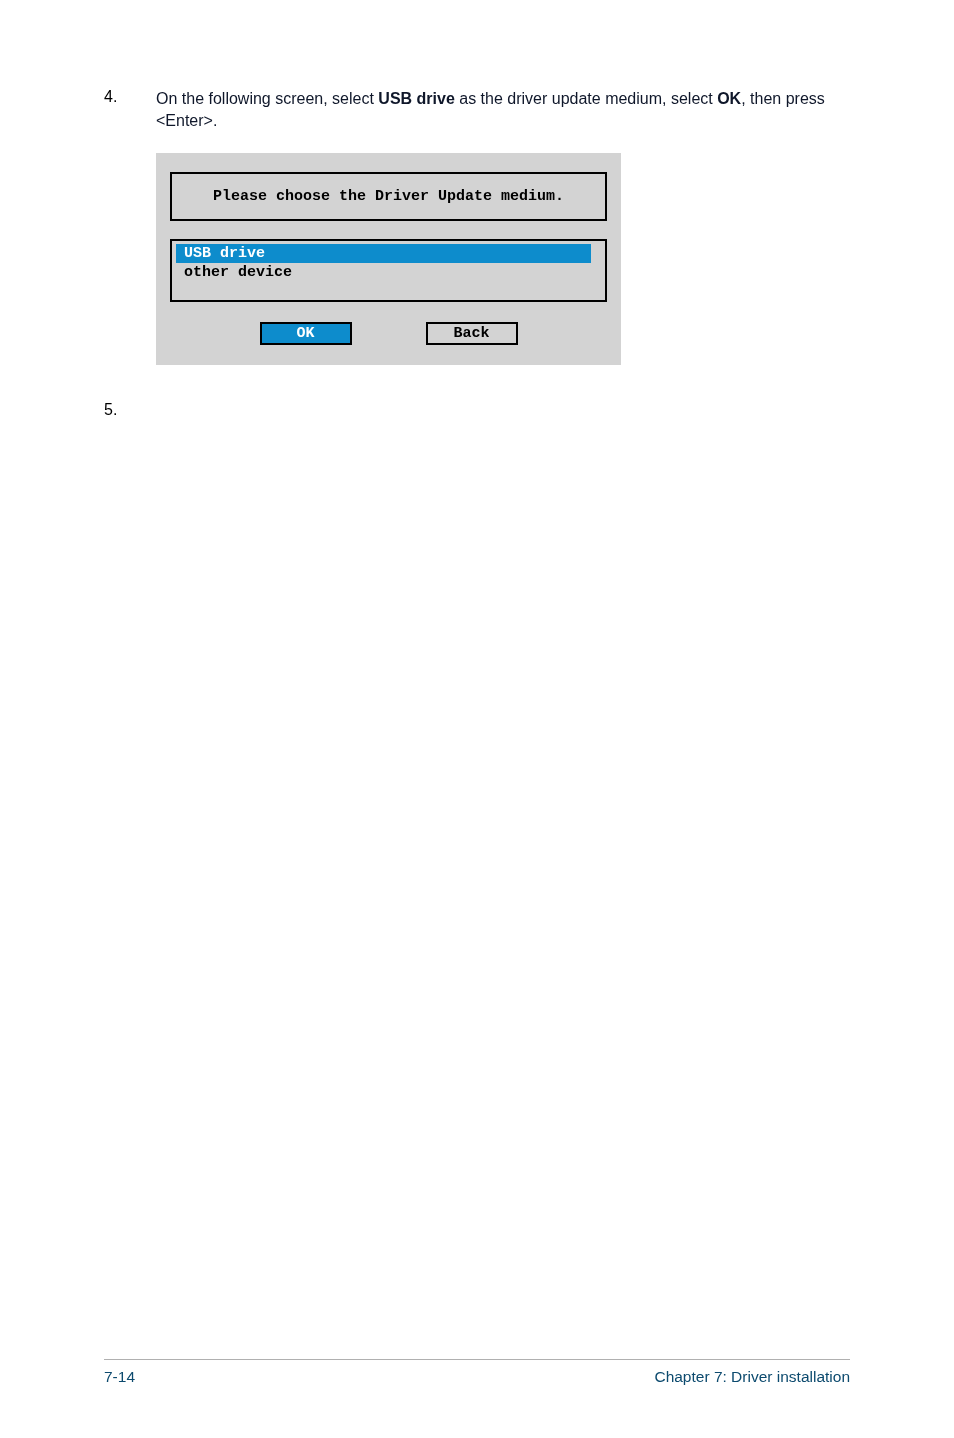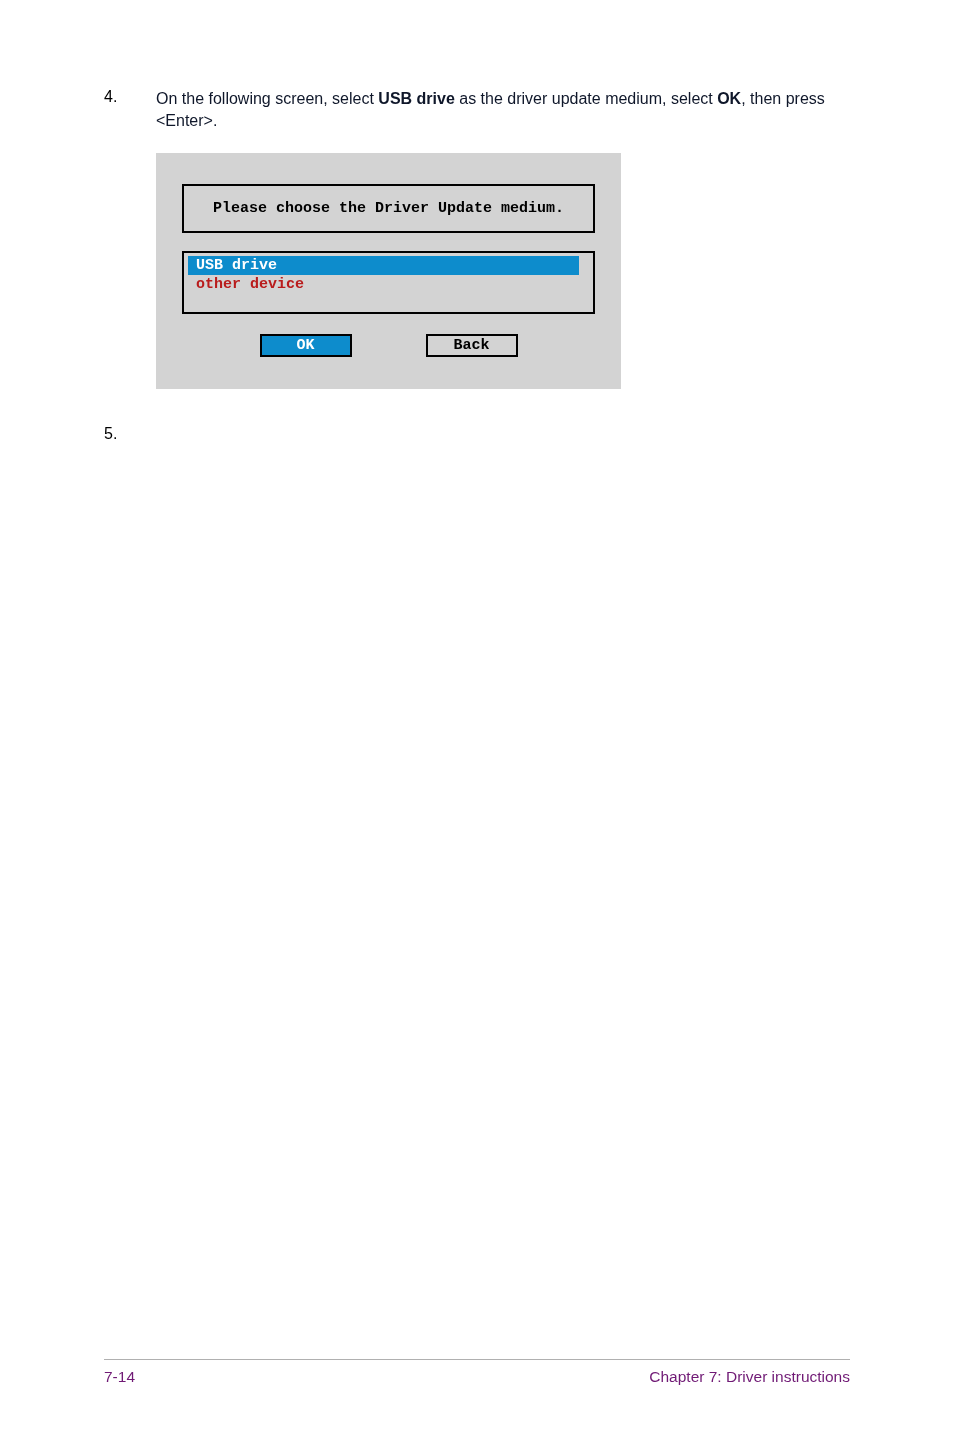--- a/index.html
+++ b/index.html
@@ -38,7 +38,7 @@
     .screenshot {
       width: 465px;
       background: #d3d3d3;
-      padding: 12px;
+      padding: 0;
     }
     .screenshot-inner {
       padding: 19px 14px 20px 14px;

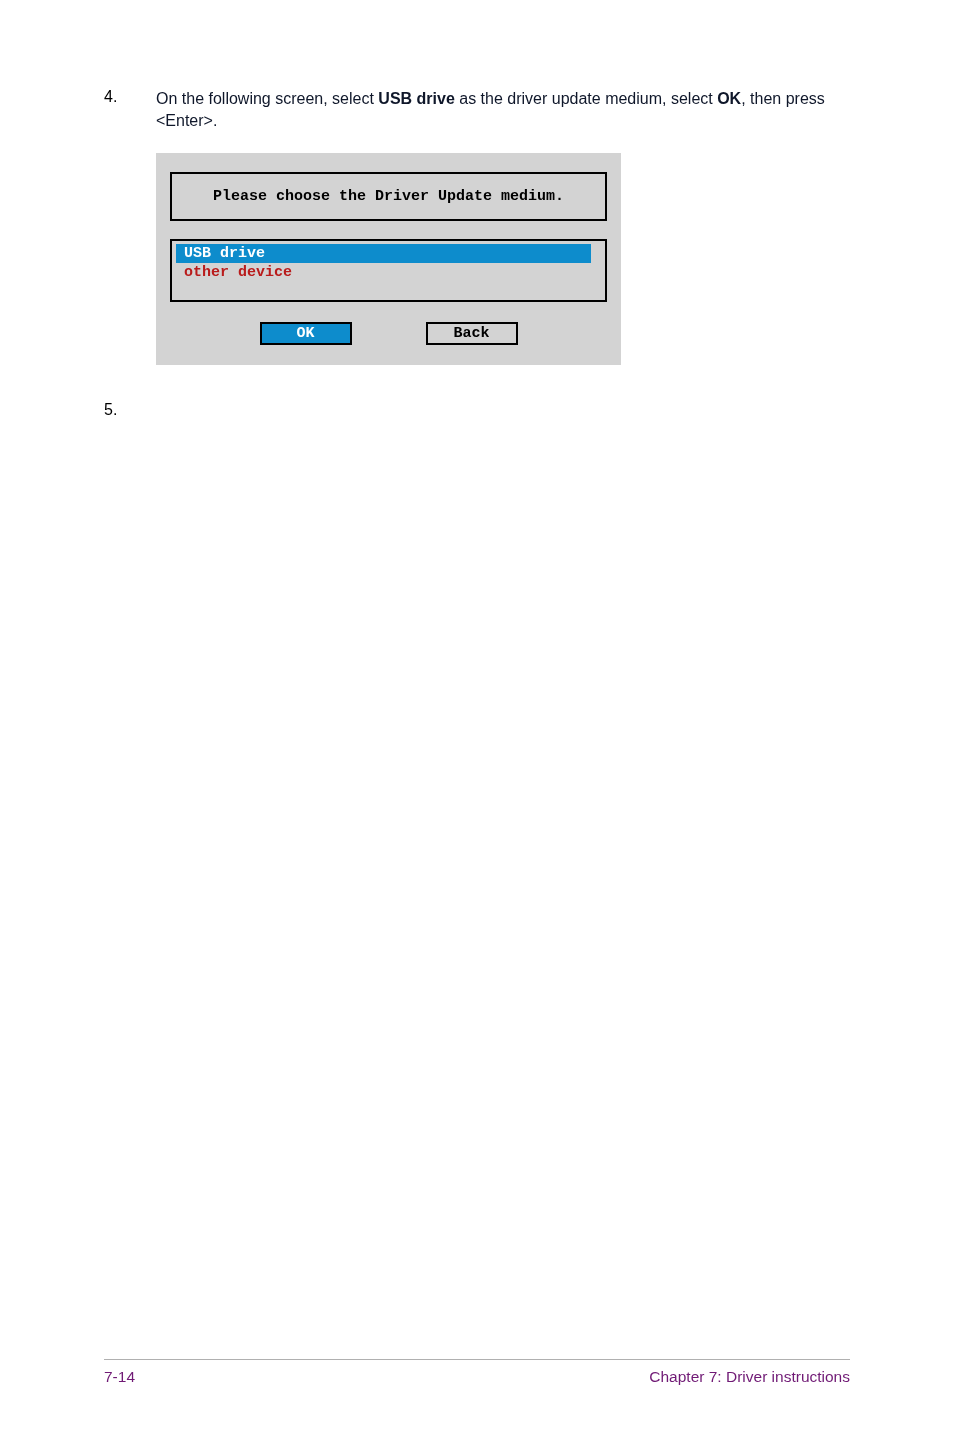--- a/index.html
+++ b/index.html
@@ -72,7 +72,7 @@
       border-right: 10px solid #d3d3d3;
     }
     .list-item.unselected {
-      color: #b91c1c;
+      color: #000000;
     }
     .button-row {
       margin-top: 20px;

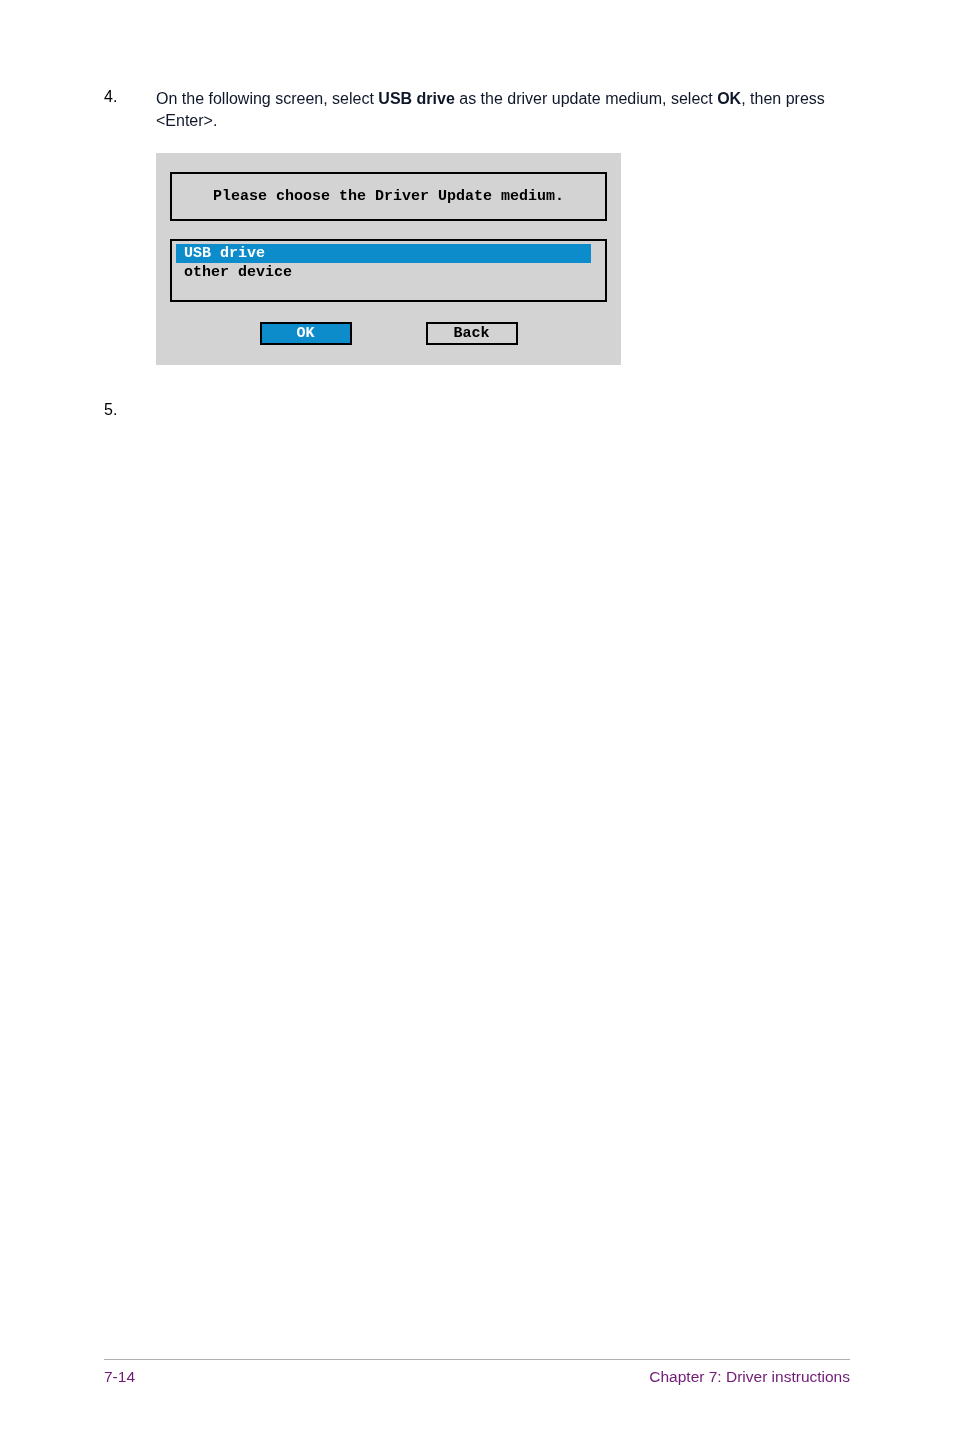--- a/index.html
+++ b/index.html
@@ -112,7 +112,7 @@
       display: flex;
       justify-content: space-between;
       font-size: 15.5px;
-      color: #701a75;
+      color: #0c4a6e;
     }
   </style>
 </head>

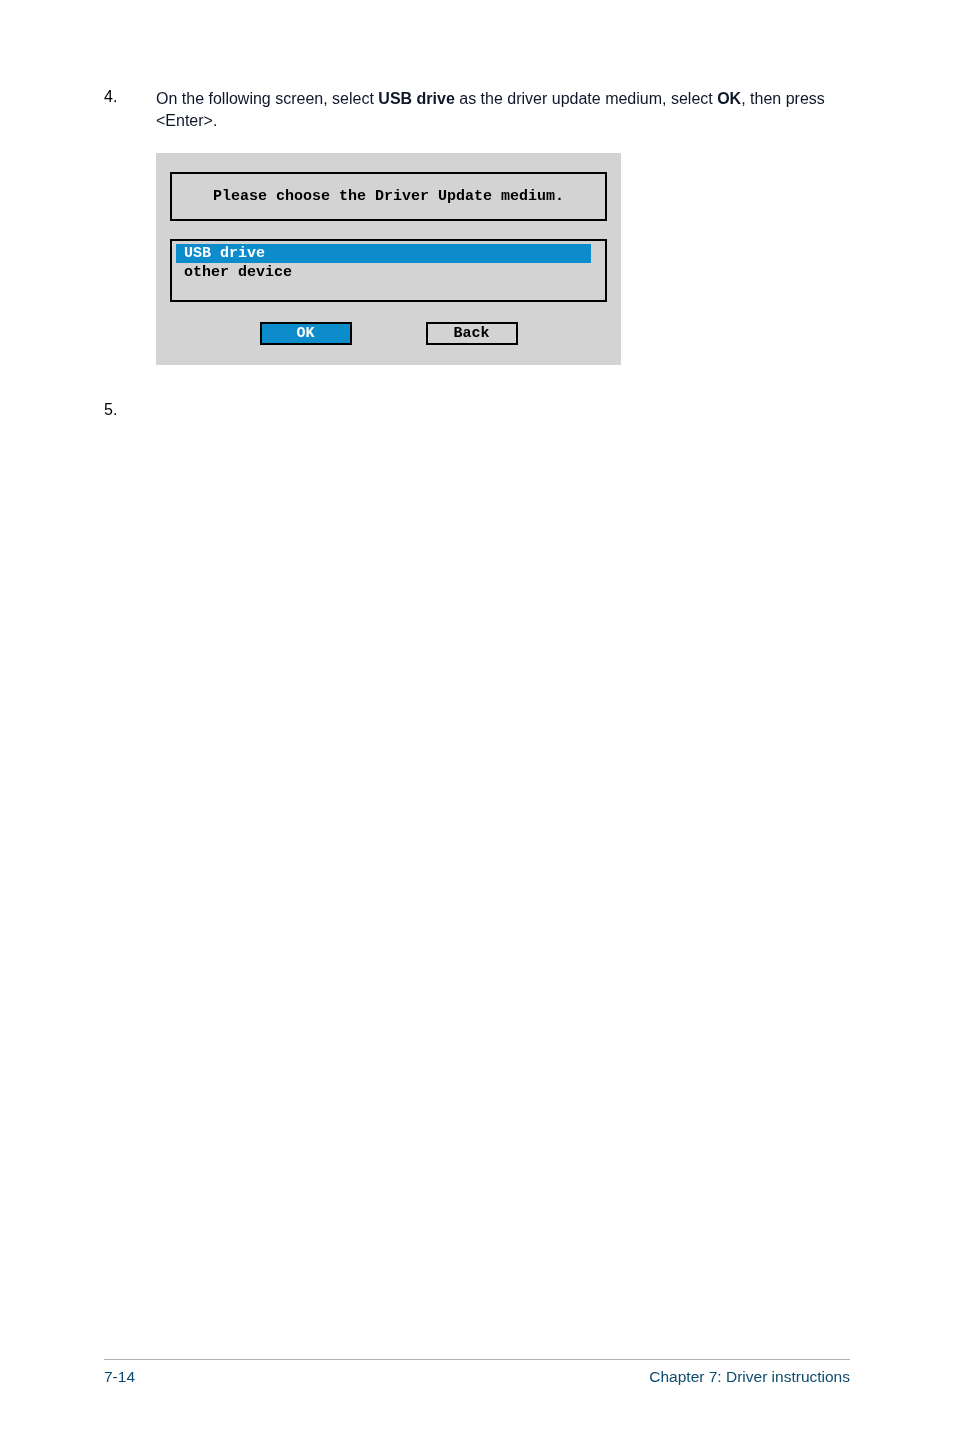--- a/index.html
+++ b/index.html
@@ -149,7 +149,7 @@
   <hr class="footer-line">
   <div class="footer-row">
     <span>7-14</span>
-    <span>Chapter 7: Driver instructions</span>
+    <span>Chapter 7: Driver installation</span>
   </div>
 </div>
 

